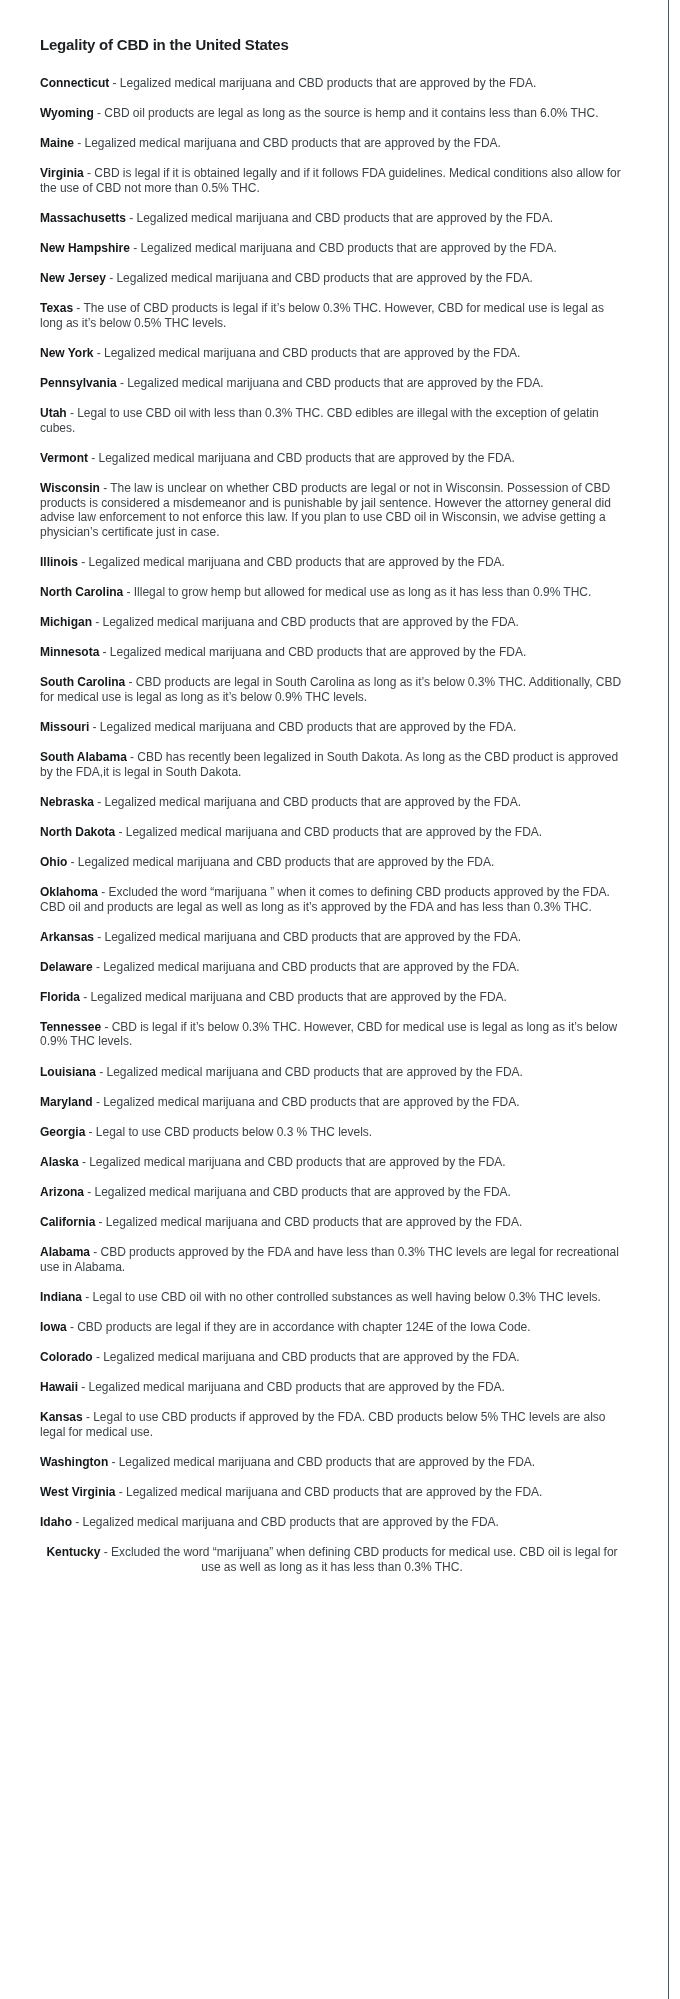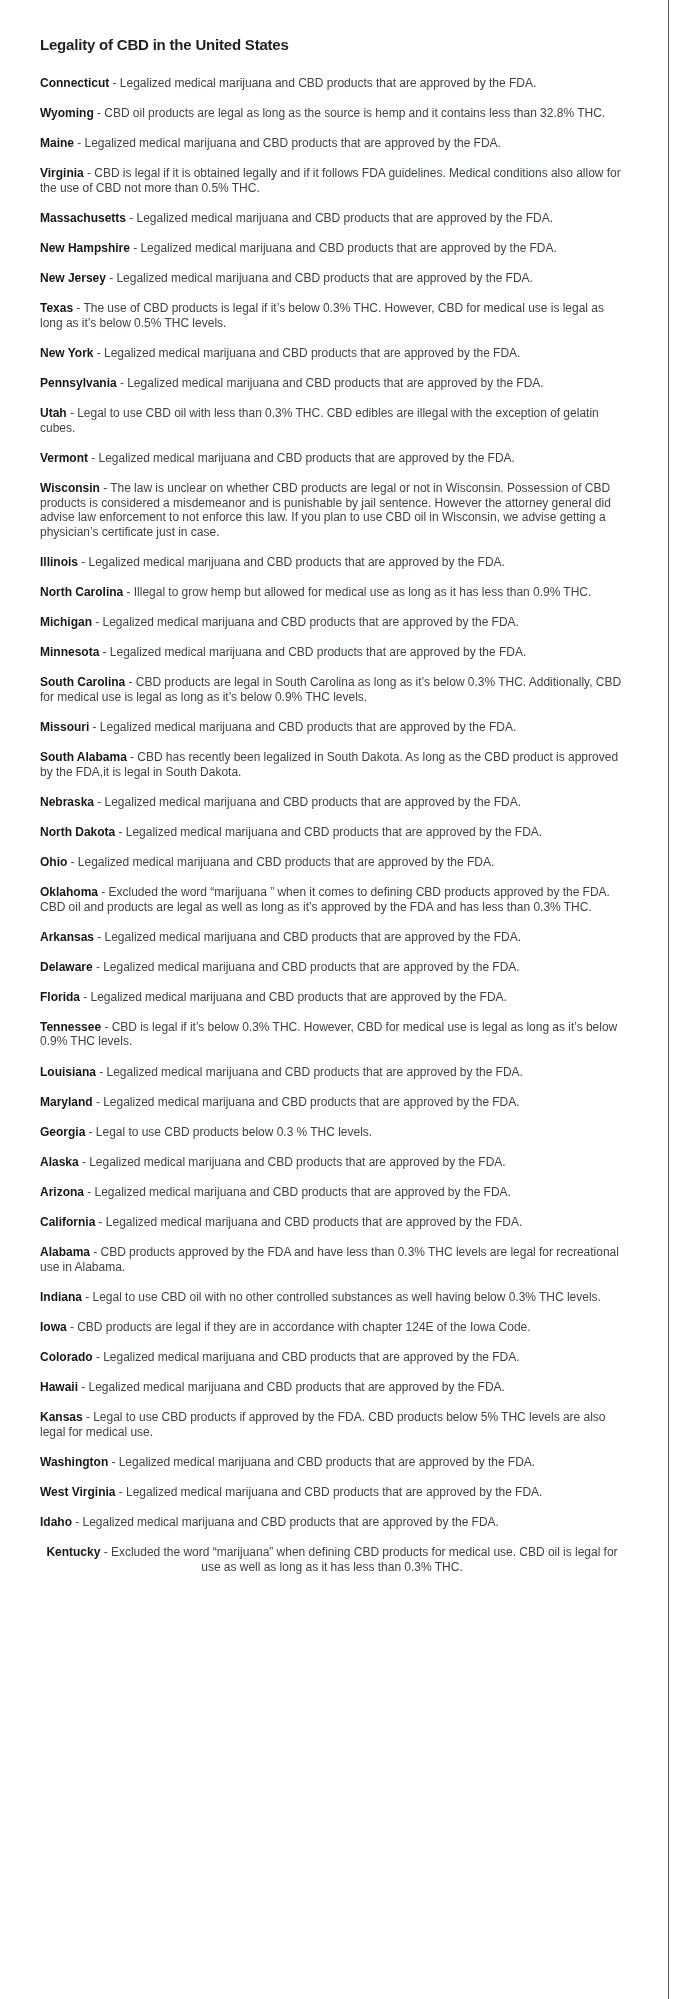--- a/index.html
+++ b/index.html
@@ -96,7 +96,7 @@
 
     <ul class="entries">
         <li class="entry"><span class="state-name">Connecticut</span><span class="entry-sep"> - </span><span class="entry-text">Legalized medical marijuana and CBD products that are approved by the FDA.</span></li>
-        <li class="entry"><span class="state-name">Wyoming</span><span class="entry-sep"> - </span><span class="entry-text">CBD oil products are legal as long as the source is hemp and it contains less than 32.8% THC.</span></li>
+        <li class="entry"><span class="state-name">Wyoming</span><span class="entry-sep"> - </span><span class="entry-text">CBD oil products are legal as long as the source is hemp and it contains less than 6.0% THC.</span></li>
         <li class="entry"><span class="state-name">Maine</span><span class="entry-sep"> - </span><span class="entry-text">Legalized medical marijuana and CBD products that are approved by the FDA.</span></li>
         <li class="entry"><span class="state-name">Virginia</span><span class="entry-sep"> - </span><span class="entry-text">CBD is legal if it is obtained legally and if it follows FDA guidelines. Medical conditions also allow for the use of CBD not more than 0.5% THC.</span></li>
         <li class="entry"><span class="state-name">Massachusetts</span><span class="entry-sep"> - </span><span class="entry-text">Legalized medical marijuana and CBD products that are approved by the FDA.</span></li>

